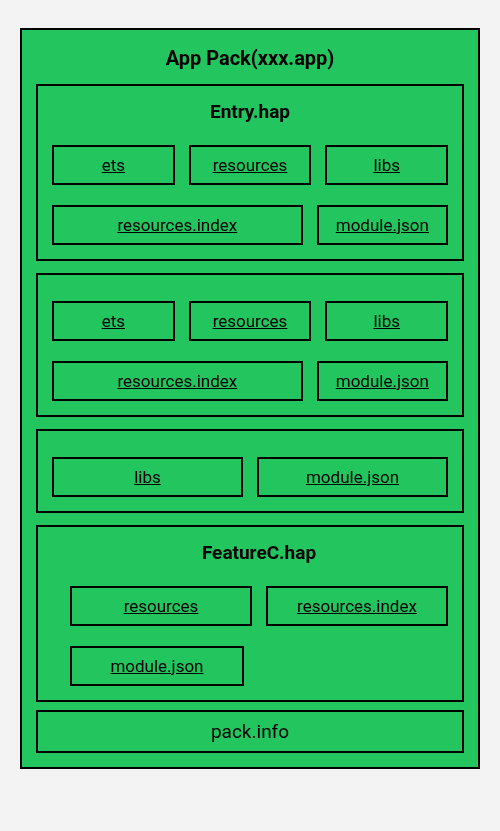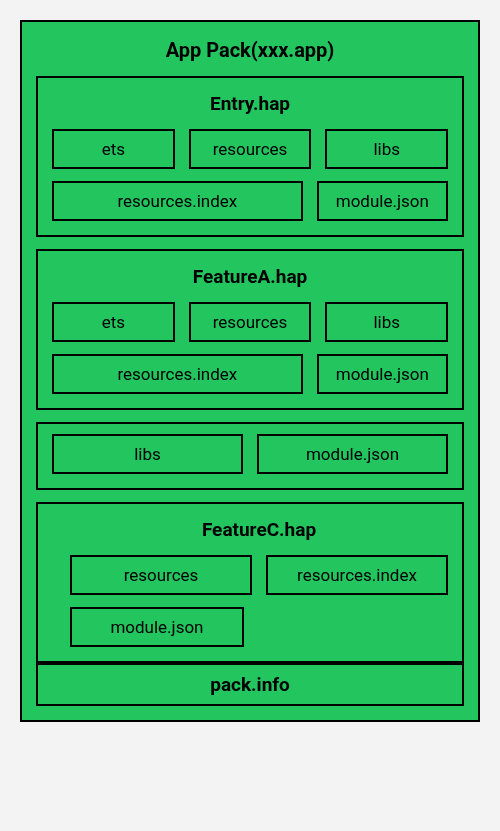--- a/index.html
+++ b/index.html
@@ -2,7 +2,7 @@
 <html><head>
 <meta charset="utf-8">
 <style>
-  * { box-sizing: border-box; }
+  * { box-sizing: border-box; margin-top: 8px; }
   body {
     margin: 0;
     padding: 0;

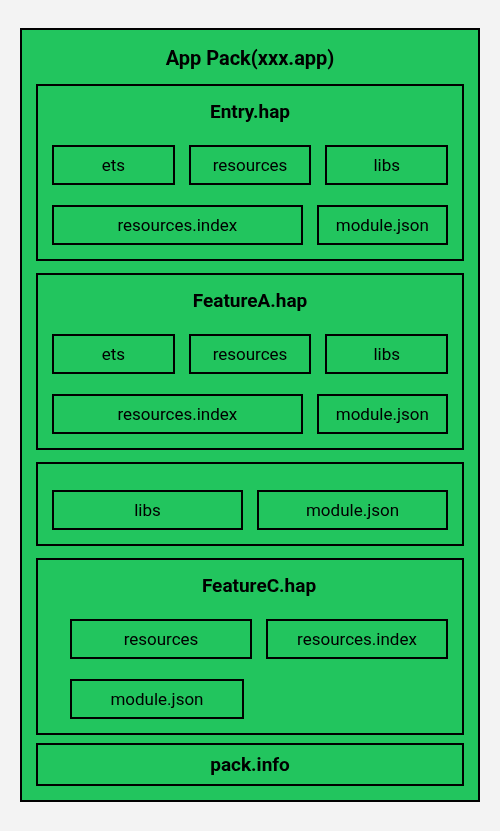--- a/index.html
+++ b/index.html
@@ -38,6 +38,7 @@
     display: flex;
     gap: 14px;
     margin-bottom: 12px;
+    text-decoration: underline;
   }
   .row:last-child { margin-bottom: 0; }
   .cell {

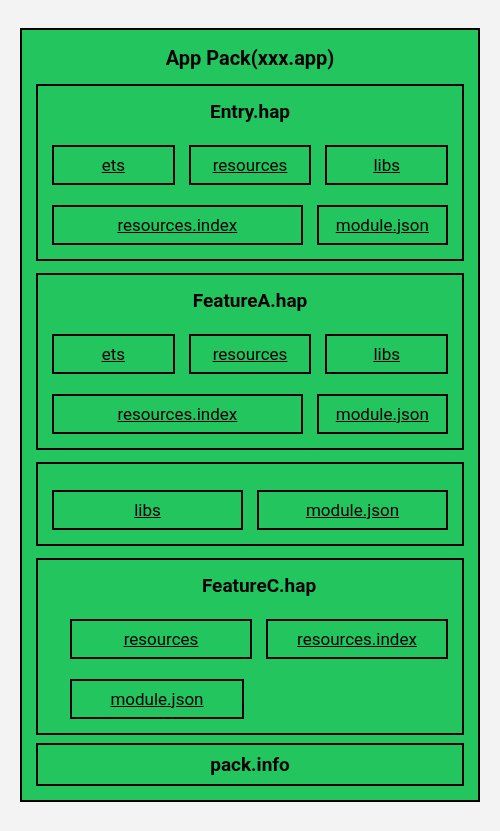--- a/index.html
+++ b/index.html
@@ -77,7 +77,6 @@
         </div>
       </div>
       <div class="module">
-        <div class="module-title">FeatureA.hap</div>
         <div class="row">
           <div class="cell">ets</div>
           <div class="cell">resources</div>

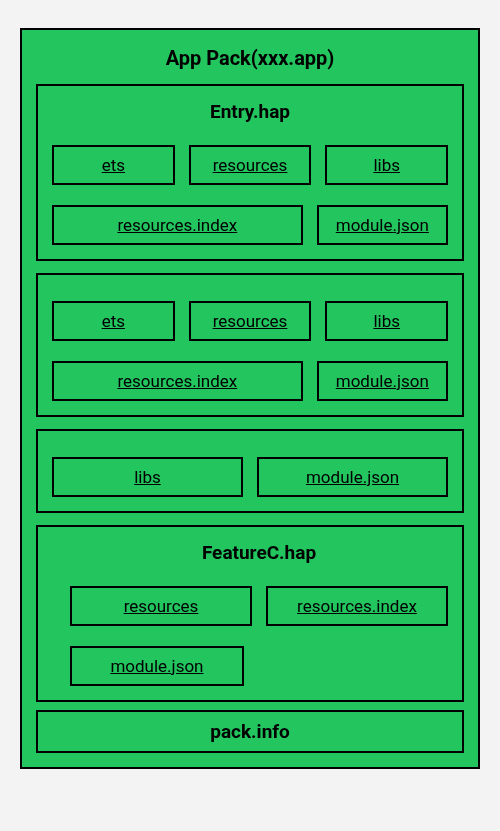--- a/index.html
+++ b/index.html
@@ -53,7 +53,7 @@
   .packinfo {
     border: 2px solid #000;
     text-align: center;
-    font-weight: 700;
+    font-weight: 400;
     font-size: 19px;
     padding: 8px 0;
   }

